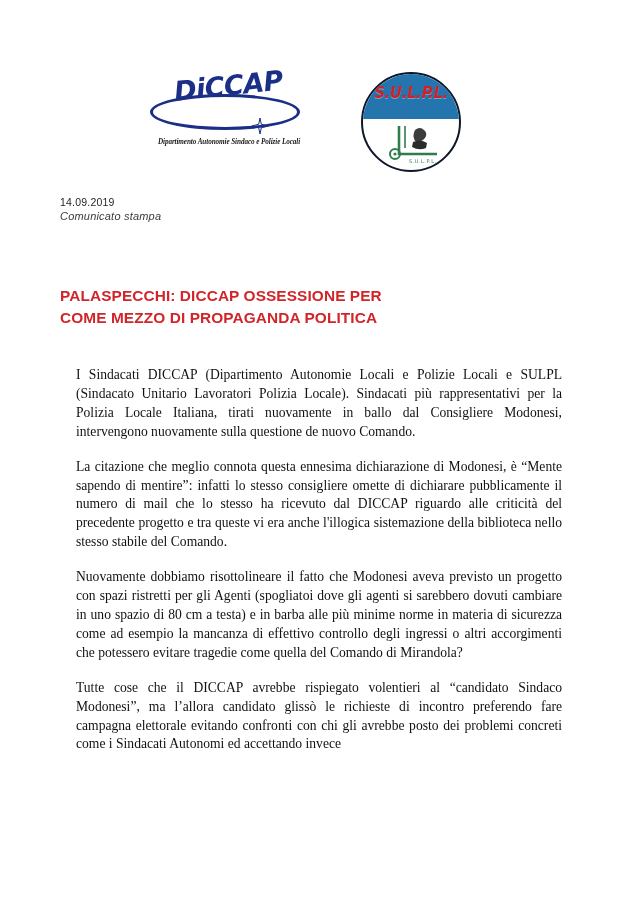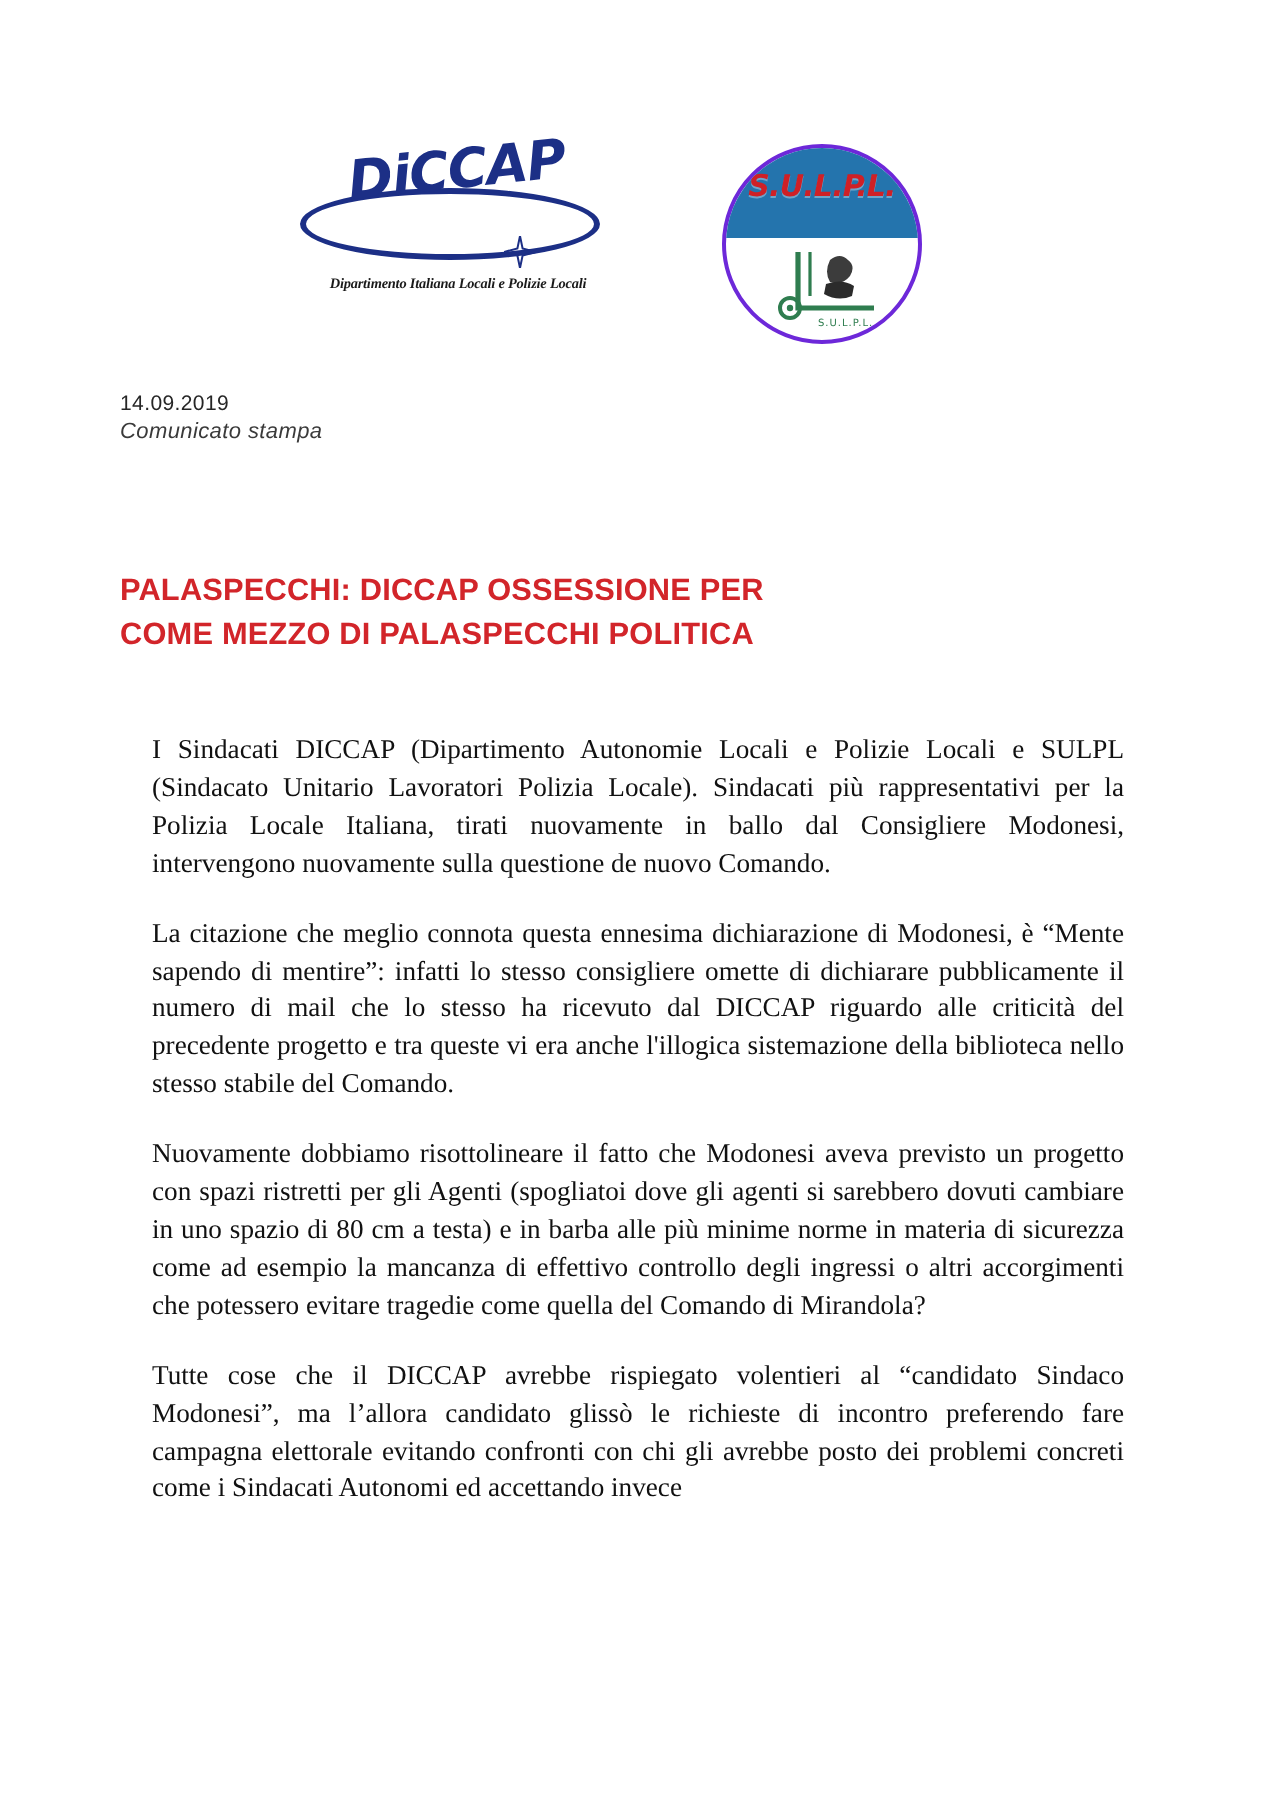--- a/index.html
+++ b/index.html
@@ -100,7 +100,7 @@
     height: 100px;
     border-radius: 50%;
     background: #ffffff;
-    border: 2px solid #6d28d9;
+    border: 2px solid #0f172a;
     box-sizing: border-box;
     overflow: hidden;
   }

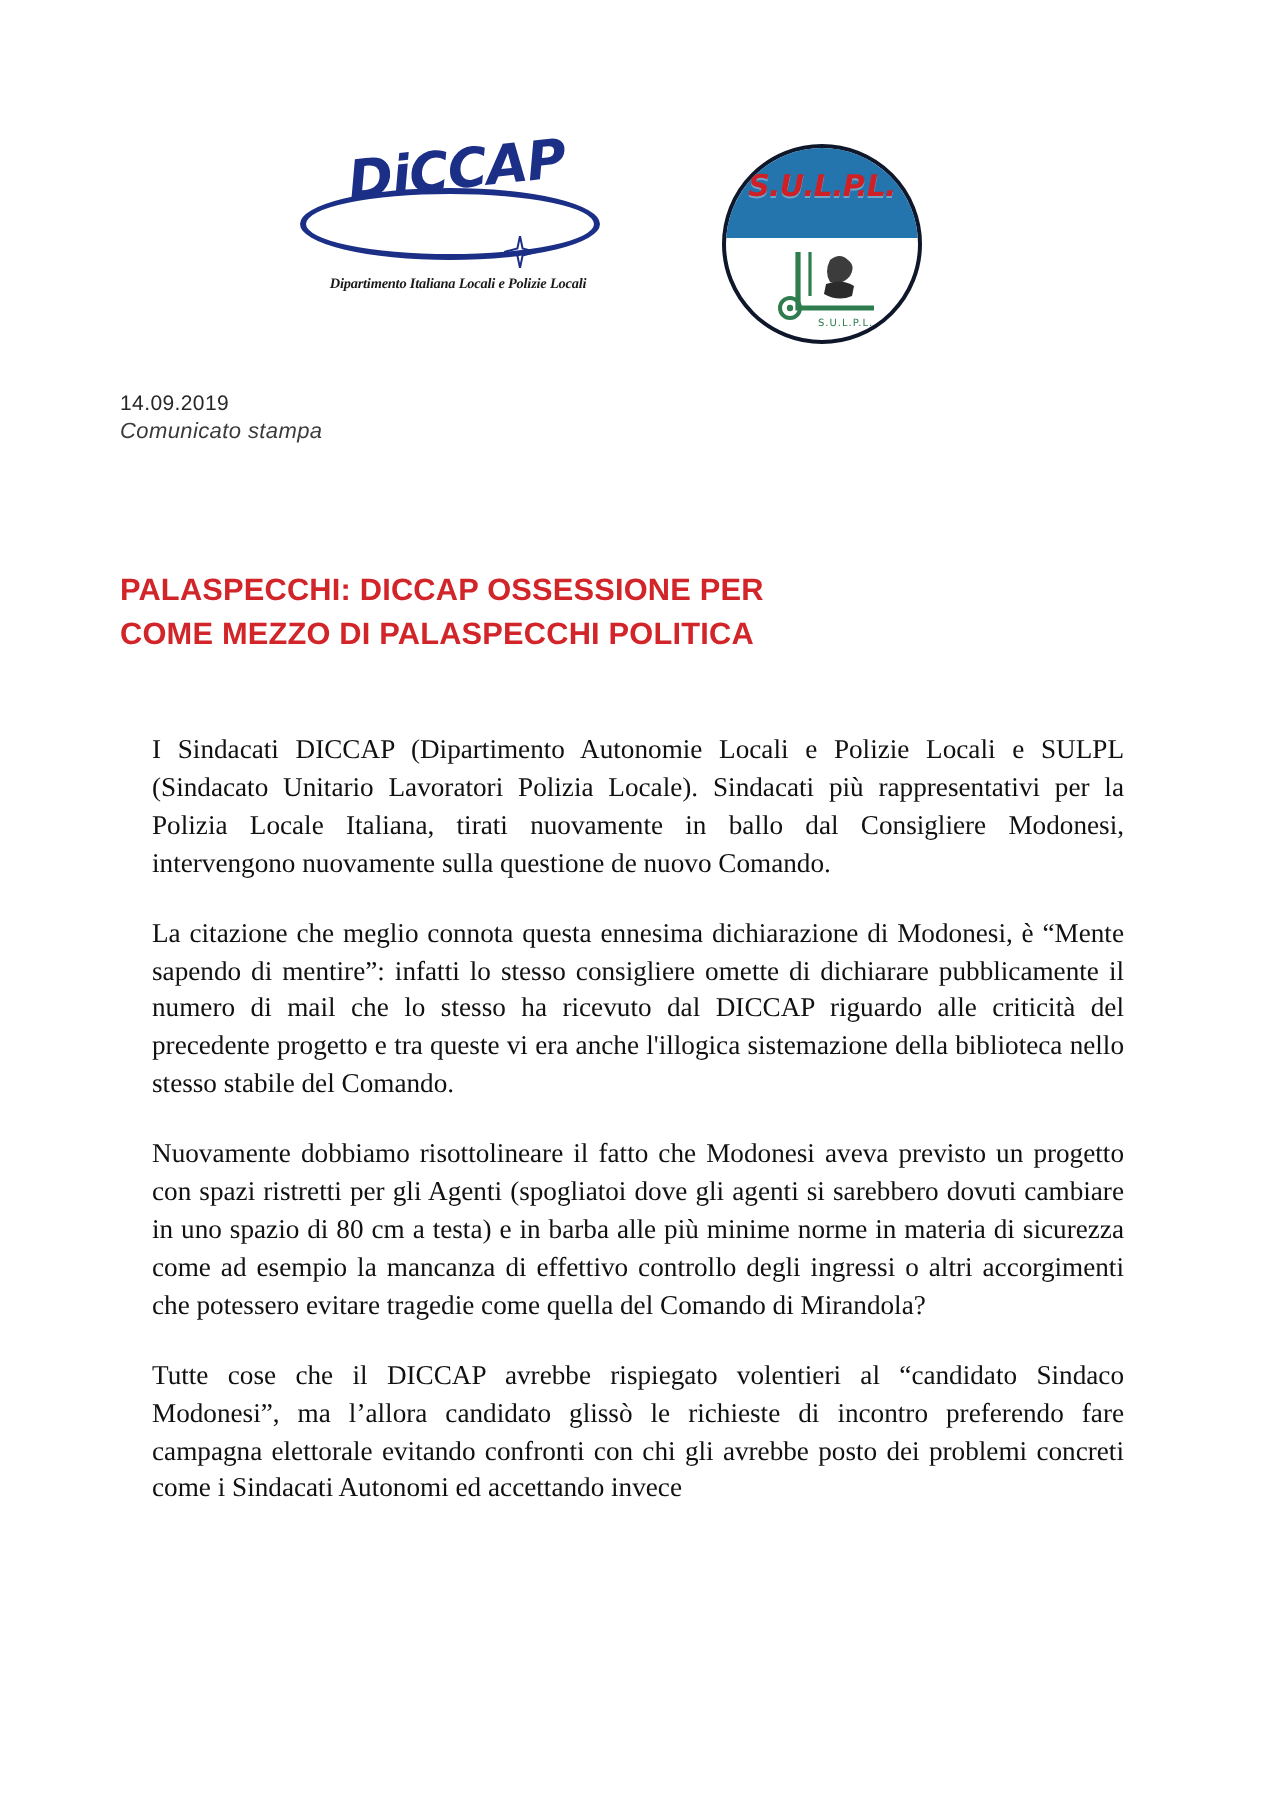--- a/index.html
+++ b/index.html
@@ -208,7 +208,7 @@
           <path d="M8 0 L9.3 6.2 L16 8 L9.3 9.8 L8 16 L6.7 9.8 L0 8 L6.7 6.2 Z" fill="none" stroke="#1c2f86" stroke-width="1"></path>
         </svg>
       </span>
-      <div class="diccap-sub">Dipartimento Italiana Locali e Polizie Locali</div>
+      <div class="diccap-sub">Dipartimento Autonomie Sindaco e Polizie Locali</div>
     </div>
 
     <div class="sulpl-logo">

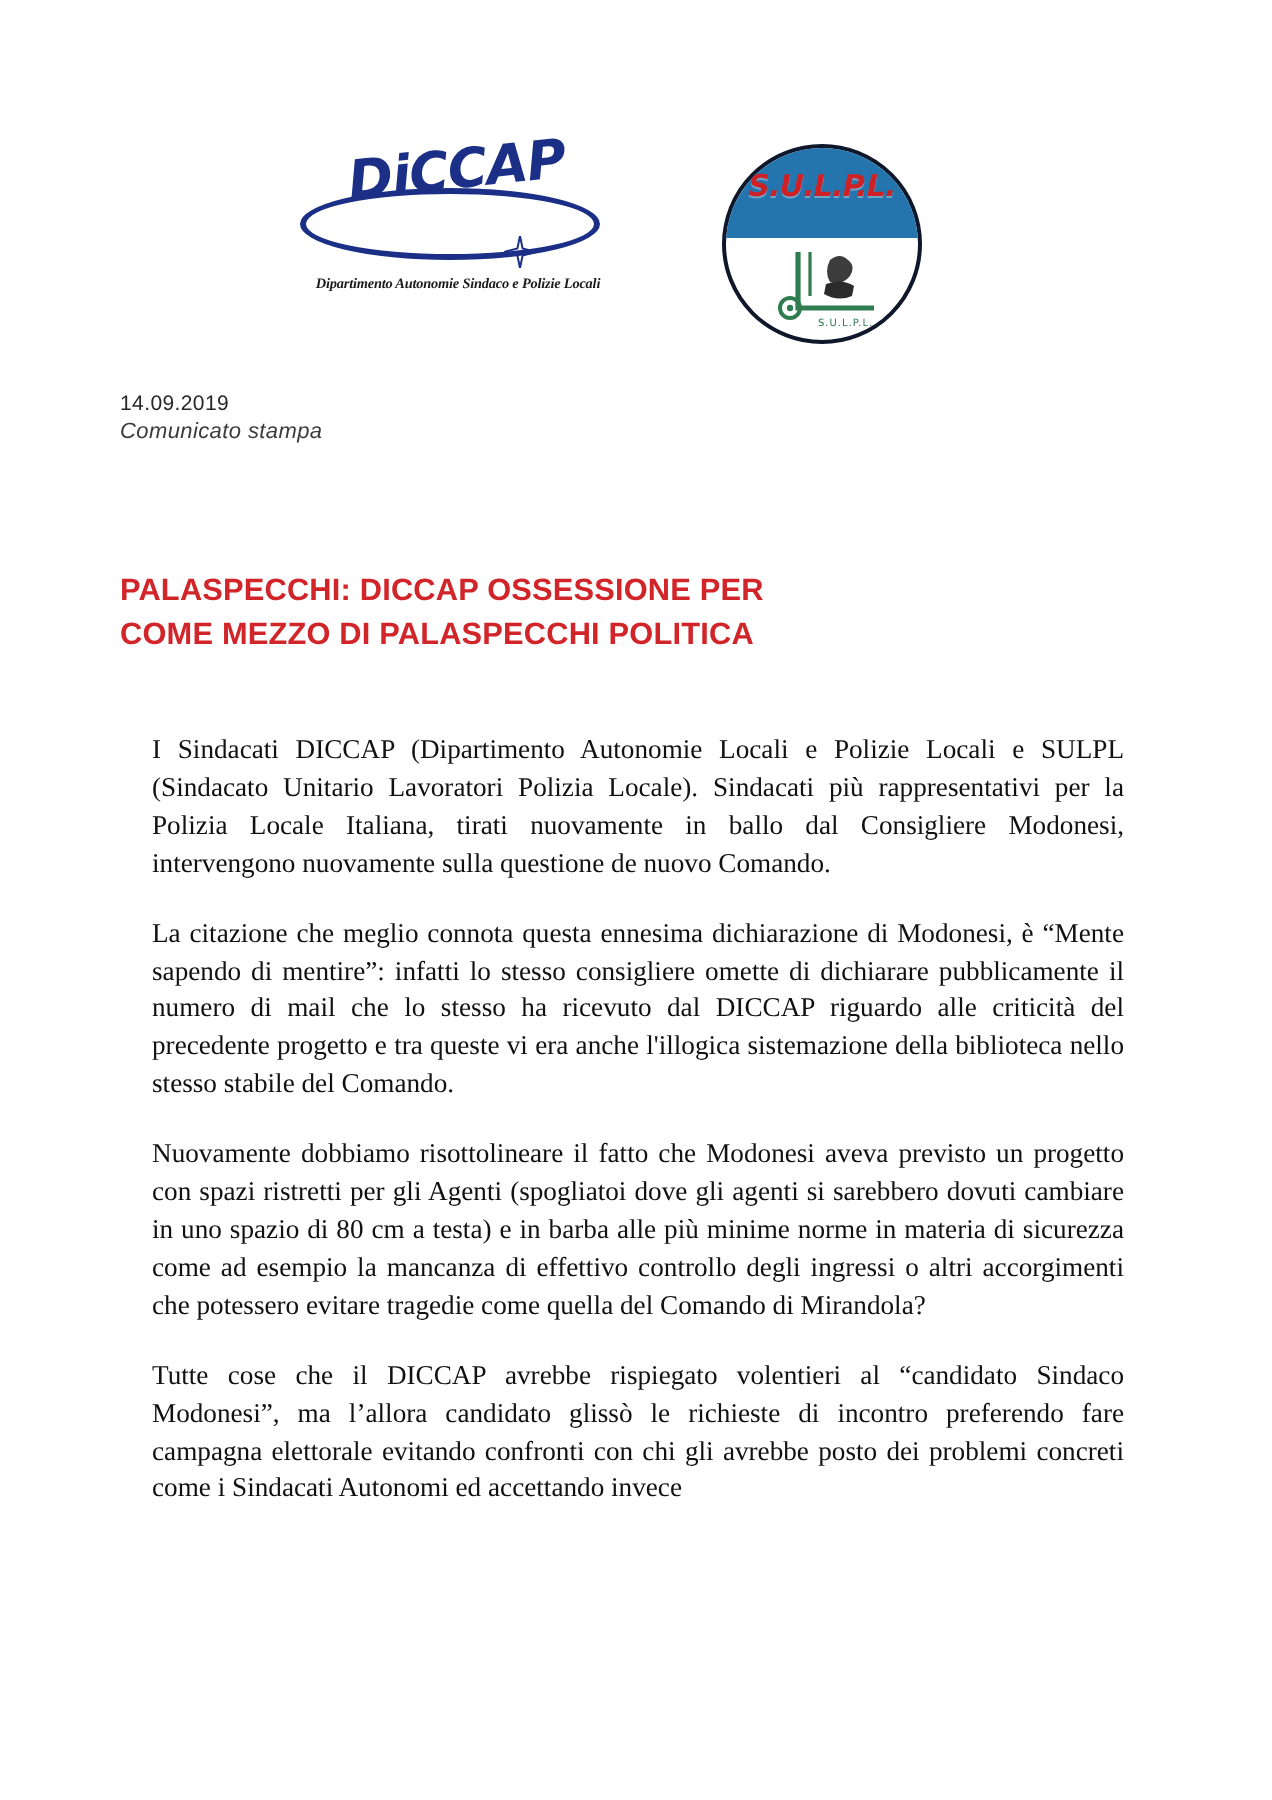--- a/index.html
+++ b/index.html
@@ -238,7 +238,7 @@
 
   <div class="headline">
     <div>PALASPECCHI: DICCAP OSSESSIONE PER</div>
-    <div>COME MEZZO DI PALASPECCHI POLITICA</div>
+    <div>COME MEZZO DI PROPAGANDA POLITICA</div>
   </div>
 
   <div class="body-text">

